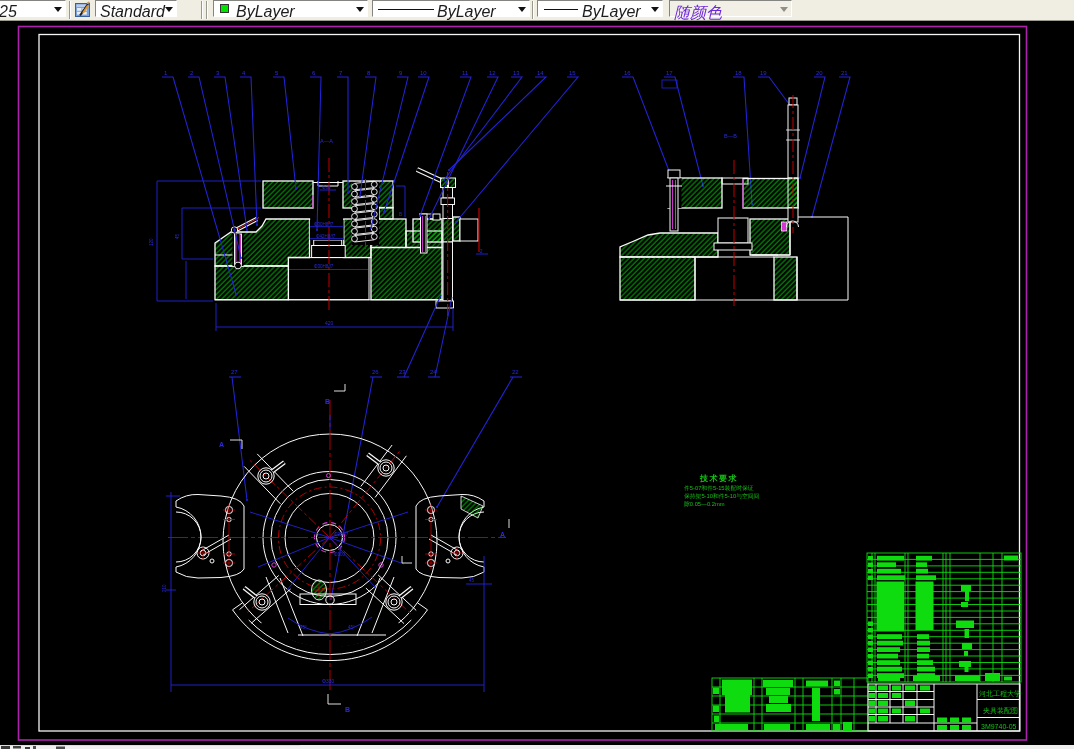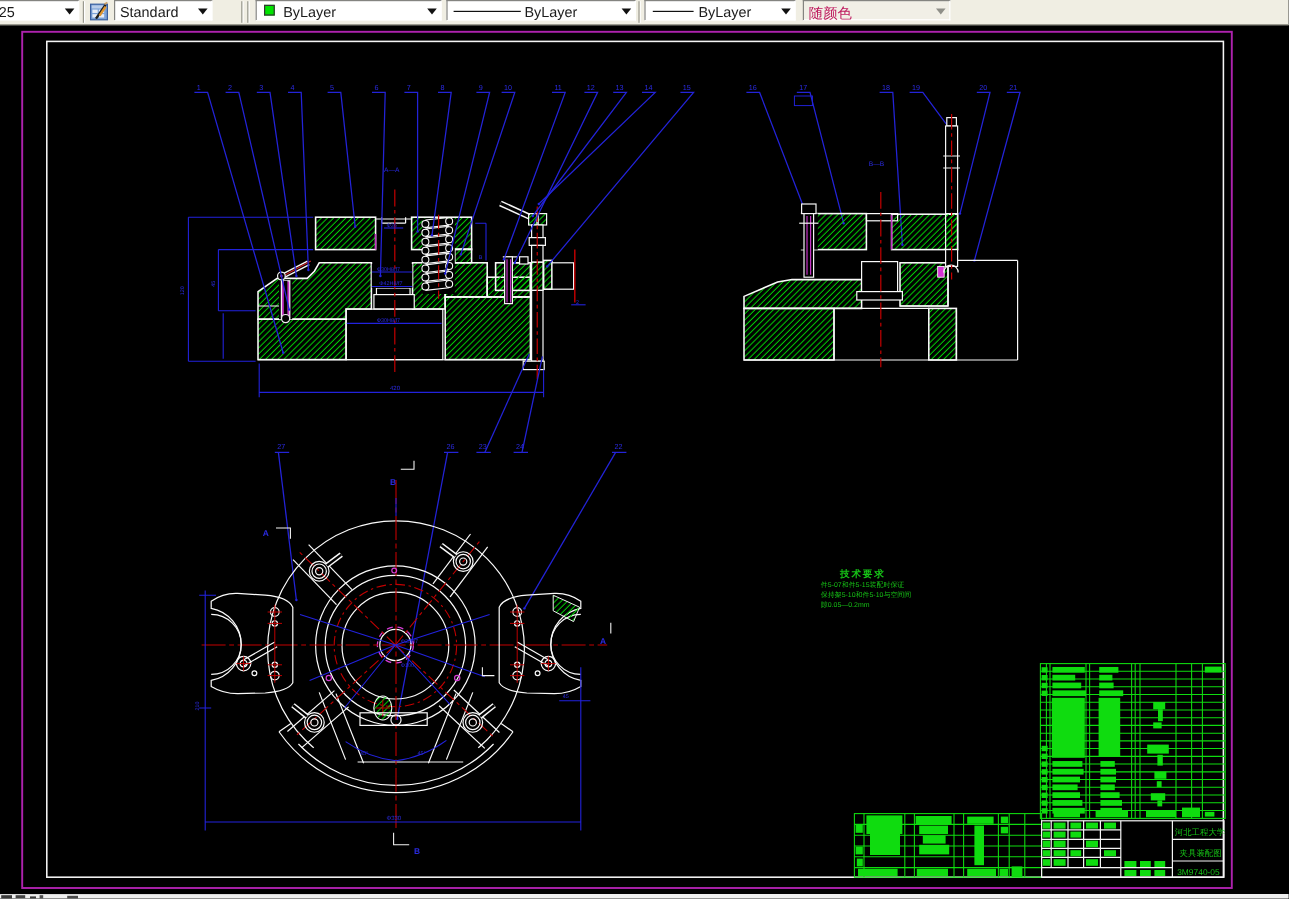--- a/index.html
+++ b/index.html
@@ -7,7 +7,7 @@
 body{font-family:"Liberation Sans",sans-serif;position:relative;}
 #toolbar{position:absolute;left:0;top:0;width:1074px;height:21px;background:#f0eee3;border-bottom:1px solid #9b9a8f;}
 .combo{position:absolute;top:0px;height:17px;background:#fff;border-top:1px solid #848480;border-left:1px solid #848480;border-bottom:1px solid #fff;border-right:1px solid #fff;font-size:12px;color:#222;}
-.combo .txt{position:absolute;left:4px;top:2px;white-space:nowrap;font-size:12px;color:#1c1c1c;}
+.combo .txt{position:absolute;left:4px;top:2px;white-space:nowrap;font-size:16px;color:#1c1c1c;font-style:italic;}
 .arrow{position:absolute;right:3px;top:6px;width:0;height:0;border-left:4px solid transparent;border-right:4px solid transparent;border-top:5px solid #111;}
 .arrow.gray{border-top-color:#8f8f88;}
 .sep{position:absolute;top:1px;height:18px;width:2px;border-left:1px solid #9a998e;border-right:1px solid #fff;}

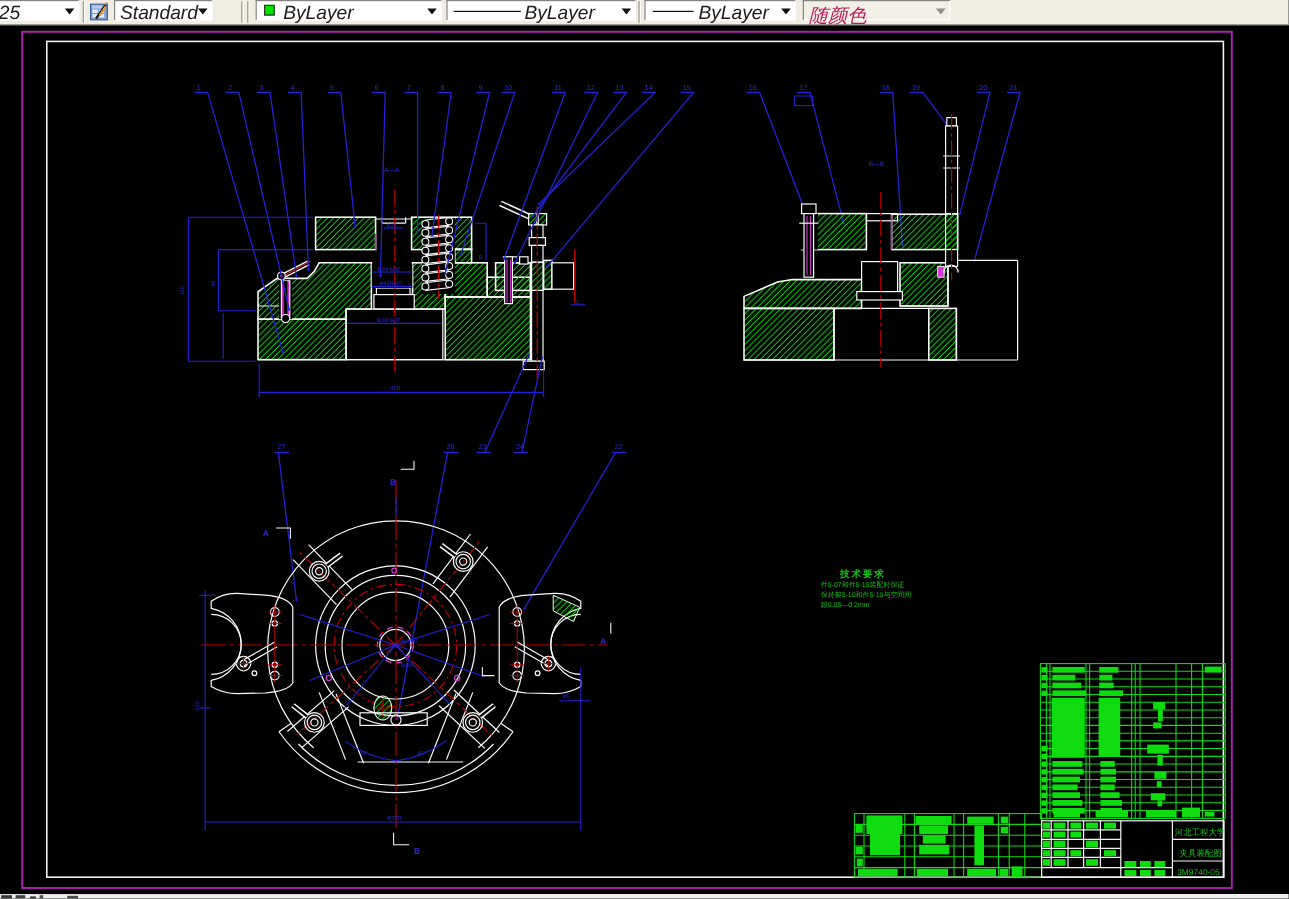--- a/index.html
+++ b/index.html
@@ -60,7 +60,7 @@
       <span class="arrow"></span>
     </div>
   <div class="combo" style="left:669px;width:123px;background:#f1efe6;">
-      <span class="txt" style="color:#be185d;">随颜色</span>
+      <span class="txt" style="color:#6d28d9;">随颜色</span>
       <span class="arrow gray"></span>
     </div>
 </div>

